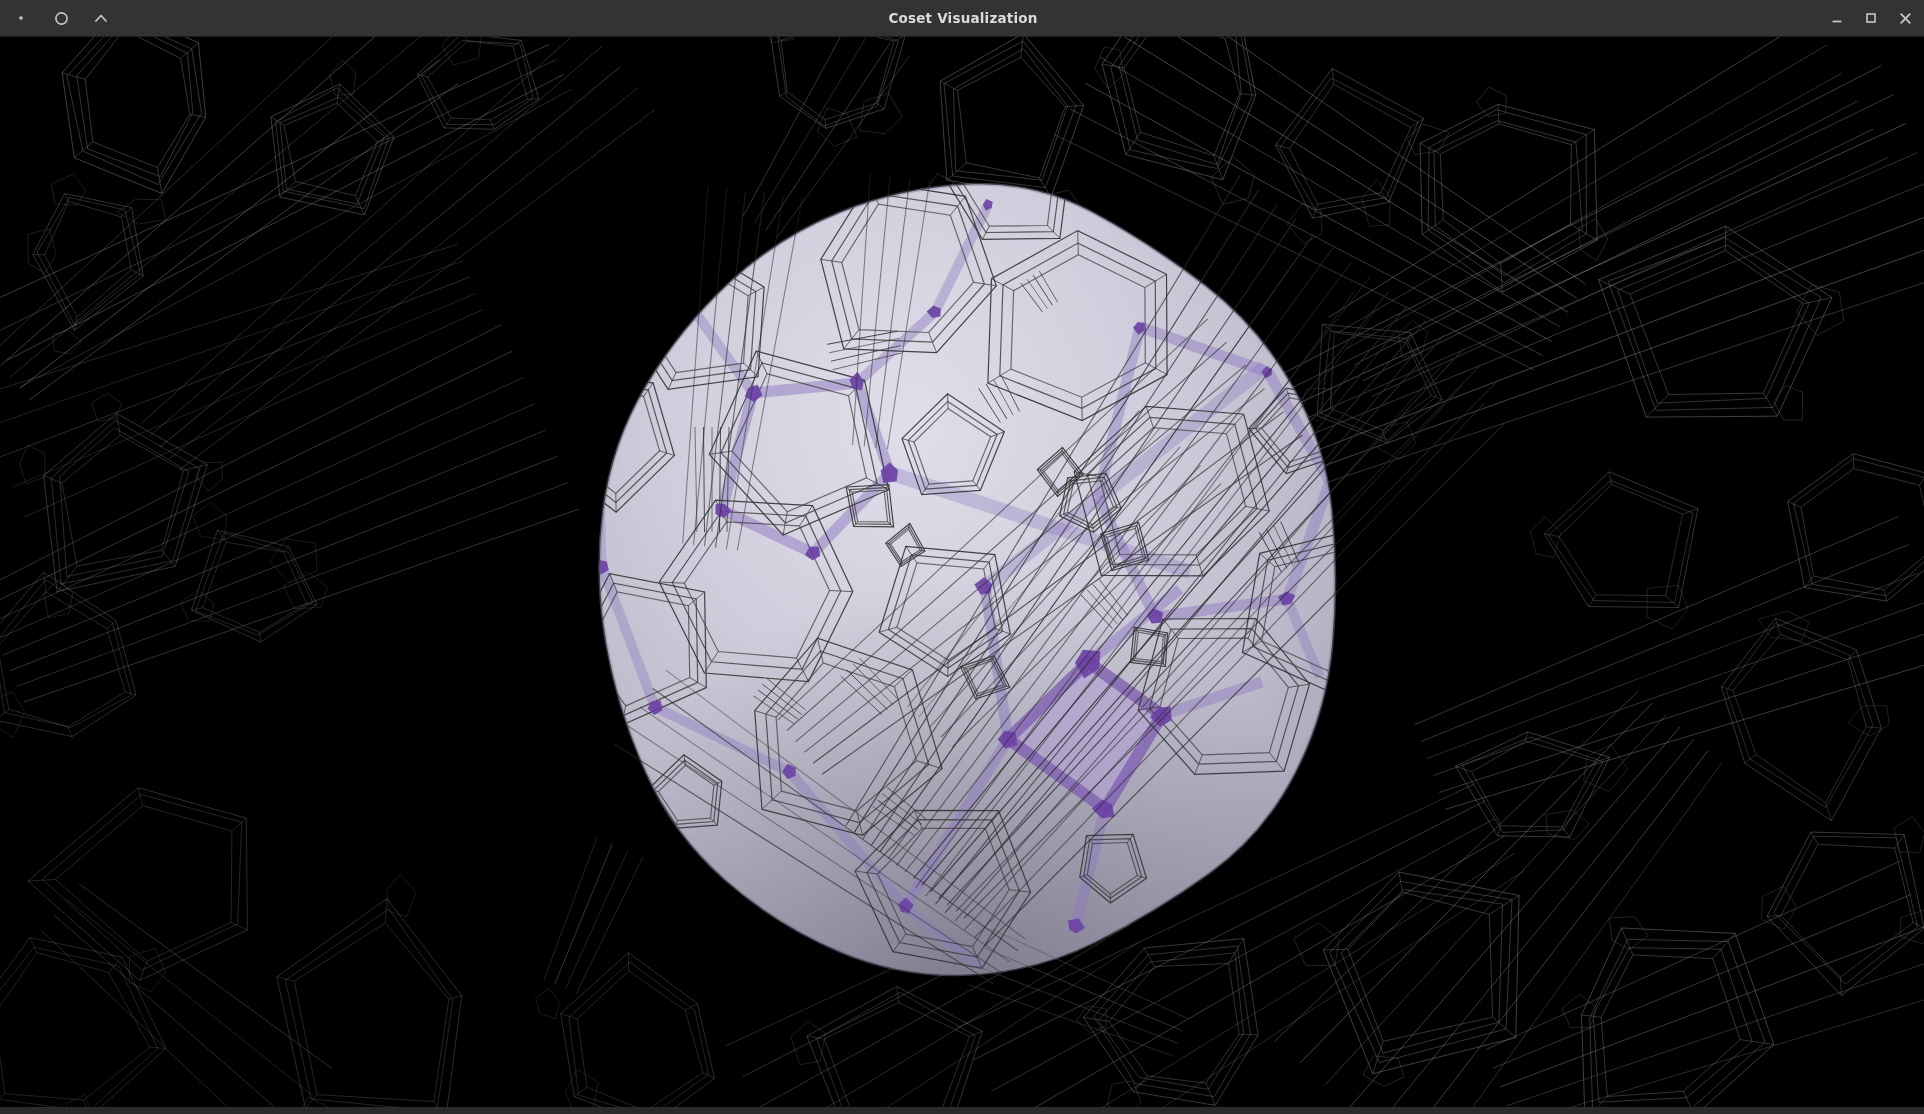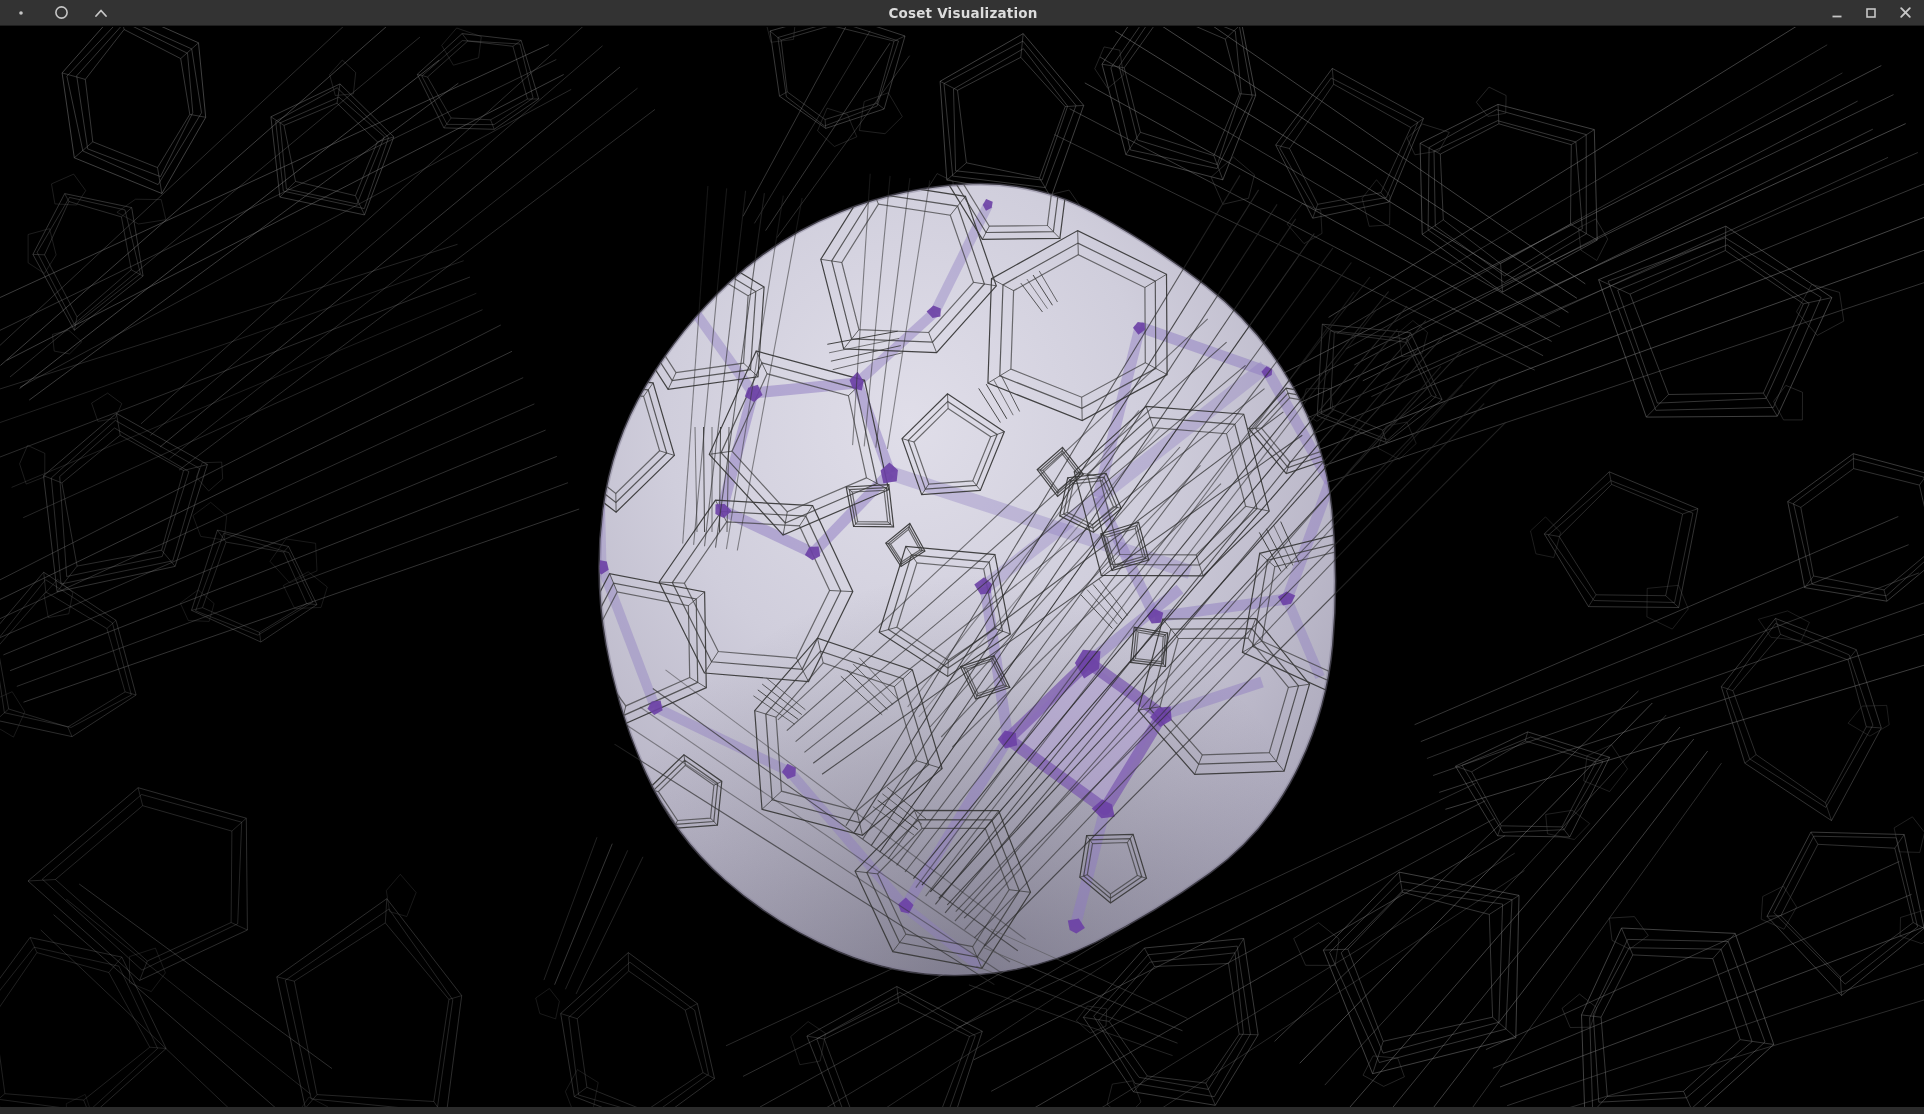--- a/index.html
+++ b/index.html
@@ -10,7 +10,7 @@
     -webkit-font-smoothing:antialiased;
   }
   .titlebar{
-    position:absolute;top:0;left:0;width:100%;height:26px;
+    position:absolute;top:0;left:0;width:100%;height:37px;
     background:var(--tb-bg,#333);
     border-bottom:1px solid #1e1e1e;
     display:flex;align-items:center;

